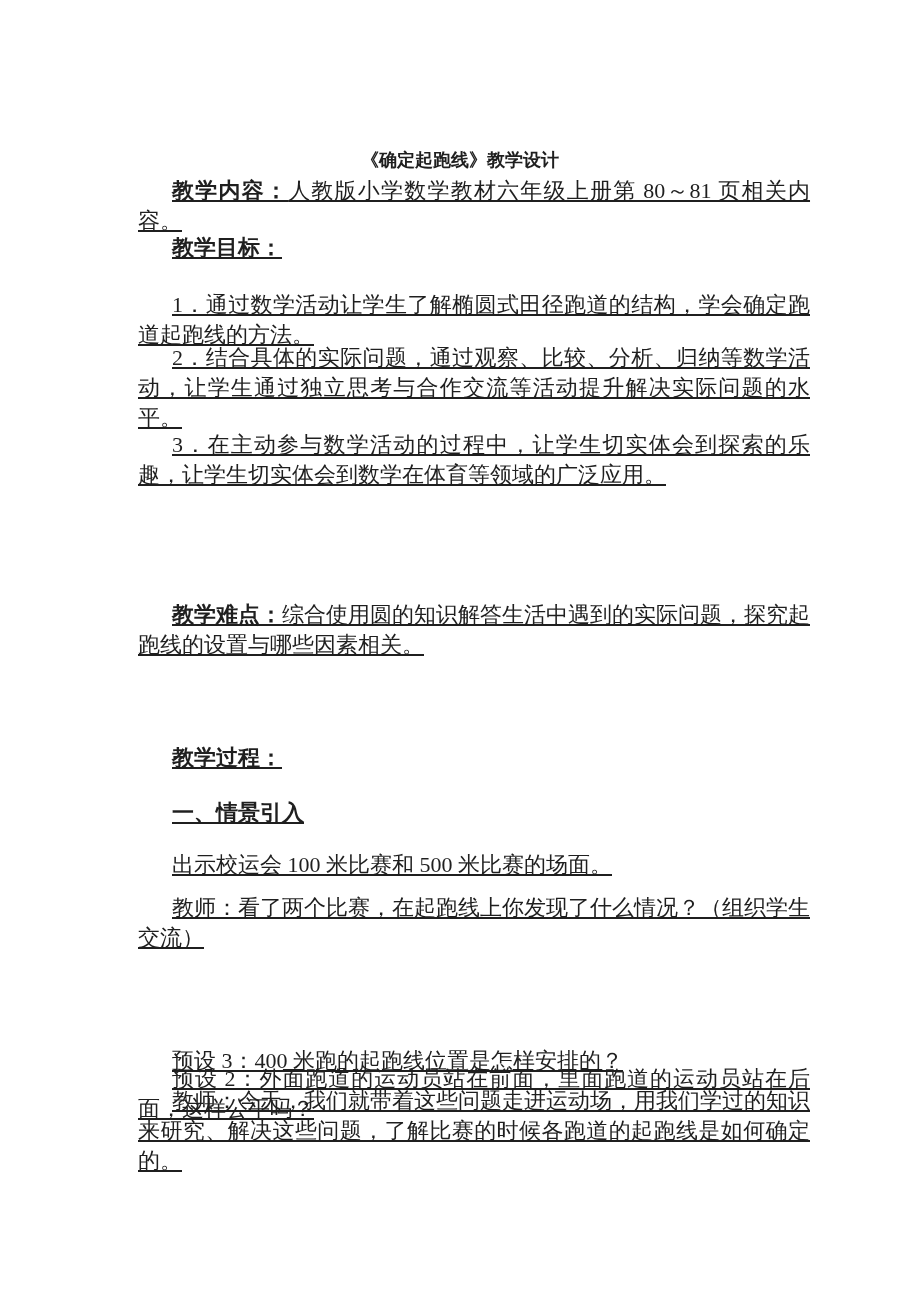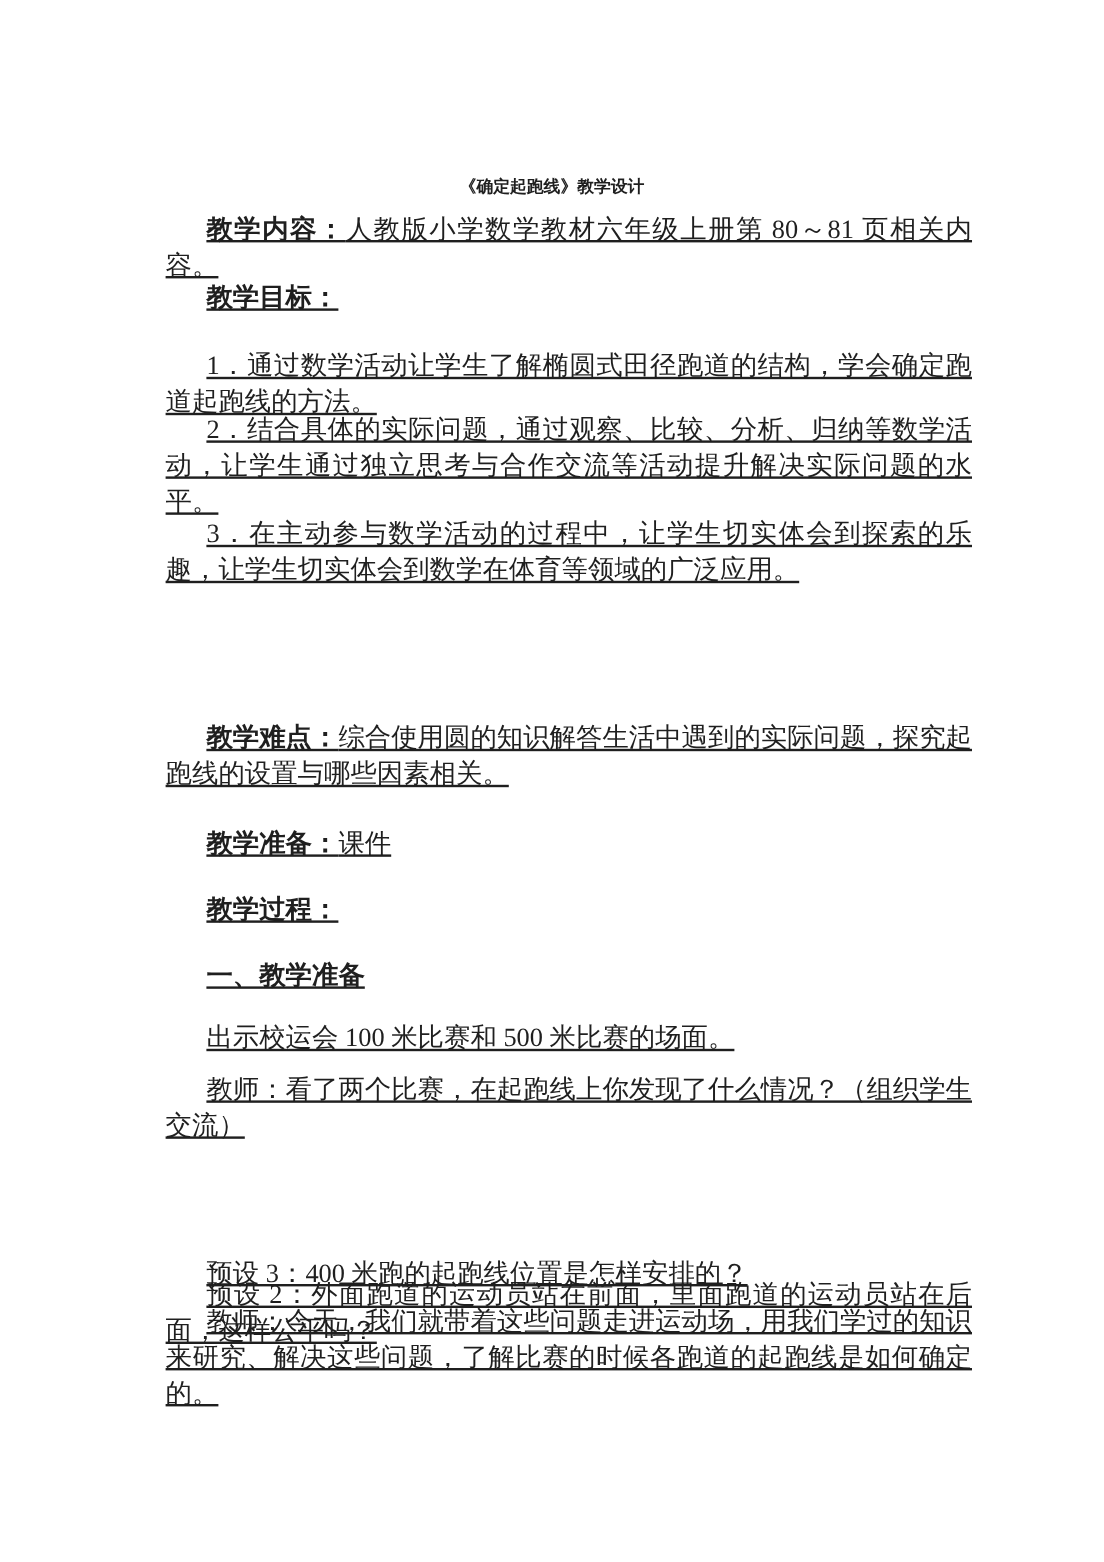--- a/index.html
+++ b/index.html
@@ -21,7 +21,7 @@
     left: 0;
     width: 920px;
     text-align: center;
-    font-size: 14px;
+    font-size: 18px;
     line-height: 30px;
     font-weight: bold;
   }

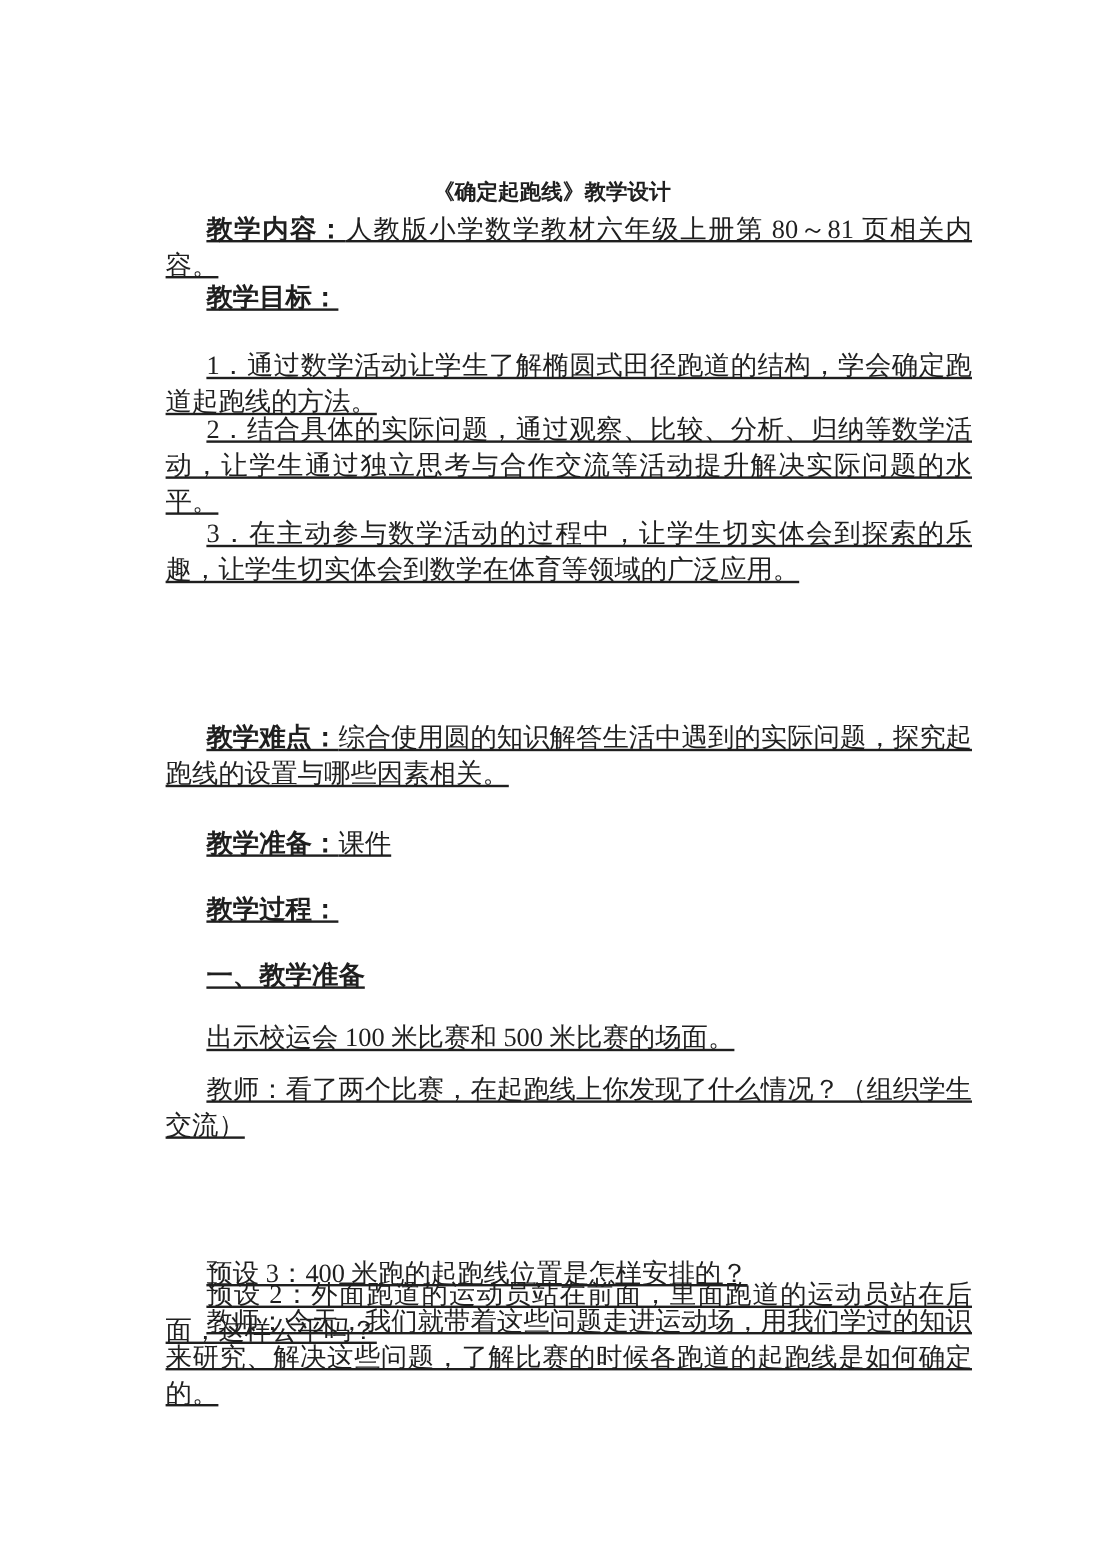--- a/index.html
+++ b/index.html
@@ -60,7 +60,6 @@
 
   <p class="para" style="top:600px"><span class="b">教学难点：</span><span>综合使用圆的知识解答生活中遇到的实际问题，探究起跑线的设置与哪些因素相关。</span></p>
 
-  <p class="para" style="top:688px"><span class="b">教学准备：</span><span>课件</span></p>
 
   <p class="para" style="top:743px"><span class="b">教学过程：</span></p>
 

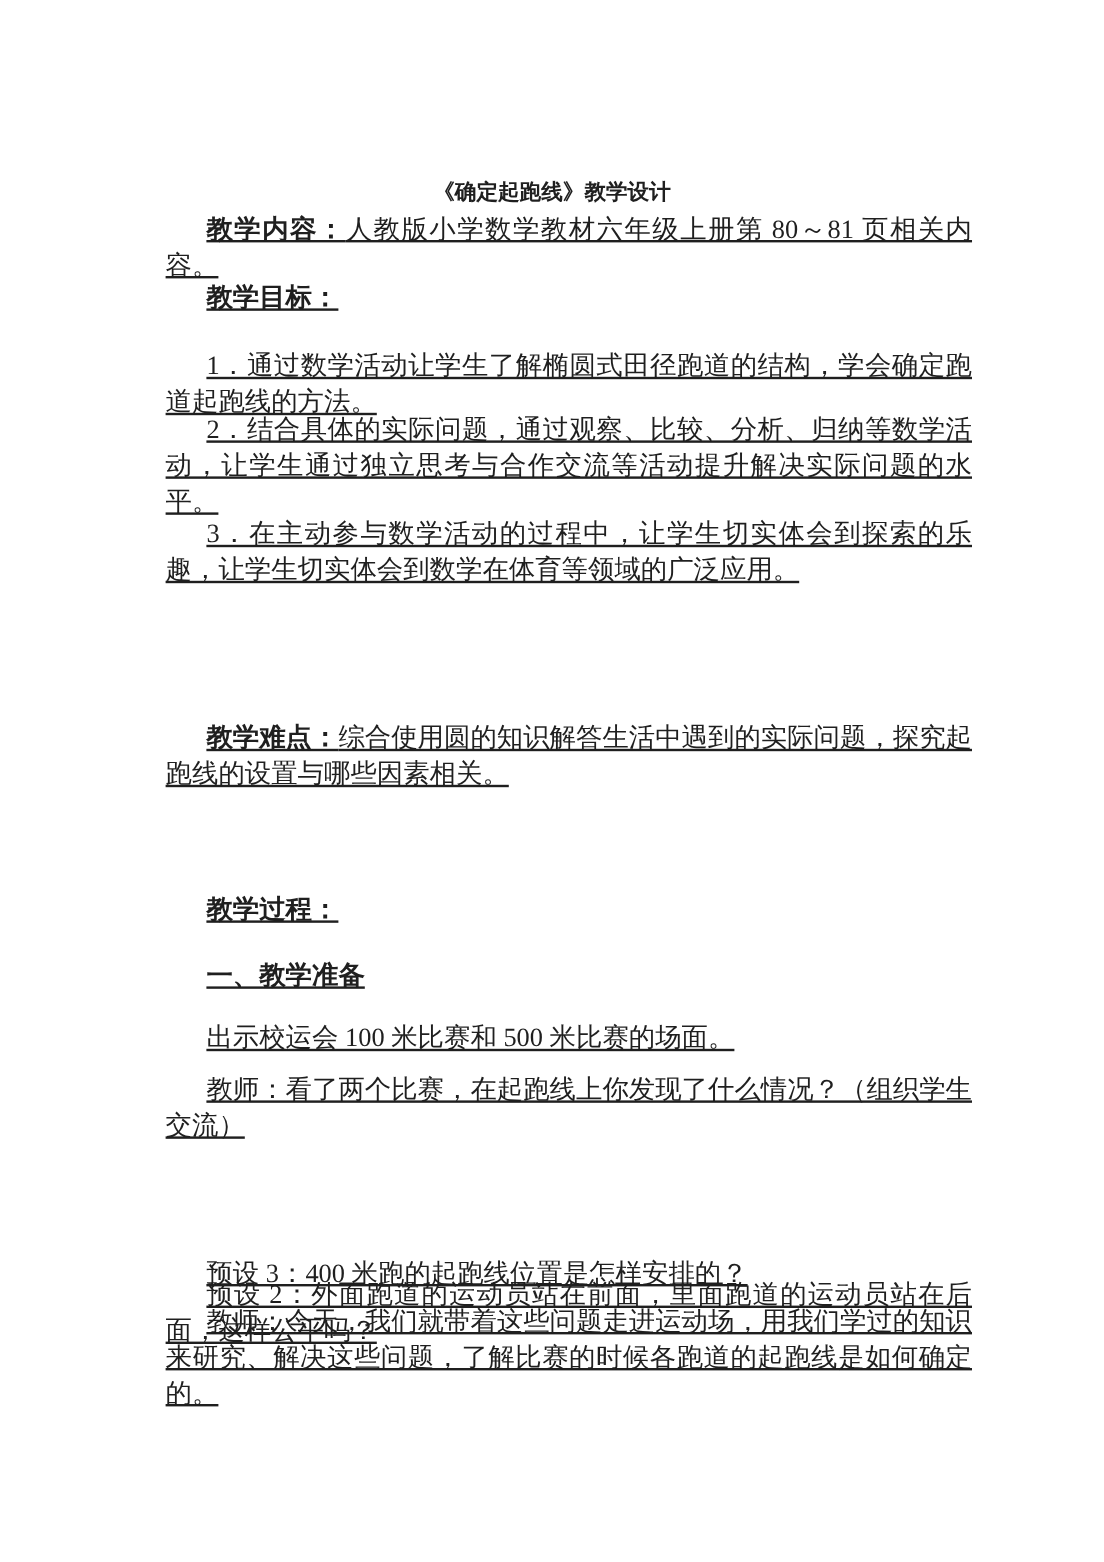--- a/index.html
+++ b/index.html
@@ -63,7 +63,7 @@
 
   <p class="para" style="top:743px"><span class="b">教学过程：</span></p>
 
-  <p class="para" style="top:798px"><span class="b">一、教学准备</span></p>
+  <p class="para" style="top:798px"><span class="b">一、情景引入</span></p>
 
   <p class="para" style="top:850px"><span>出示校运会 100 米比赛和 500 米比赛的场面。</span></p>
 

